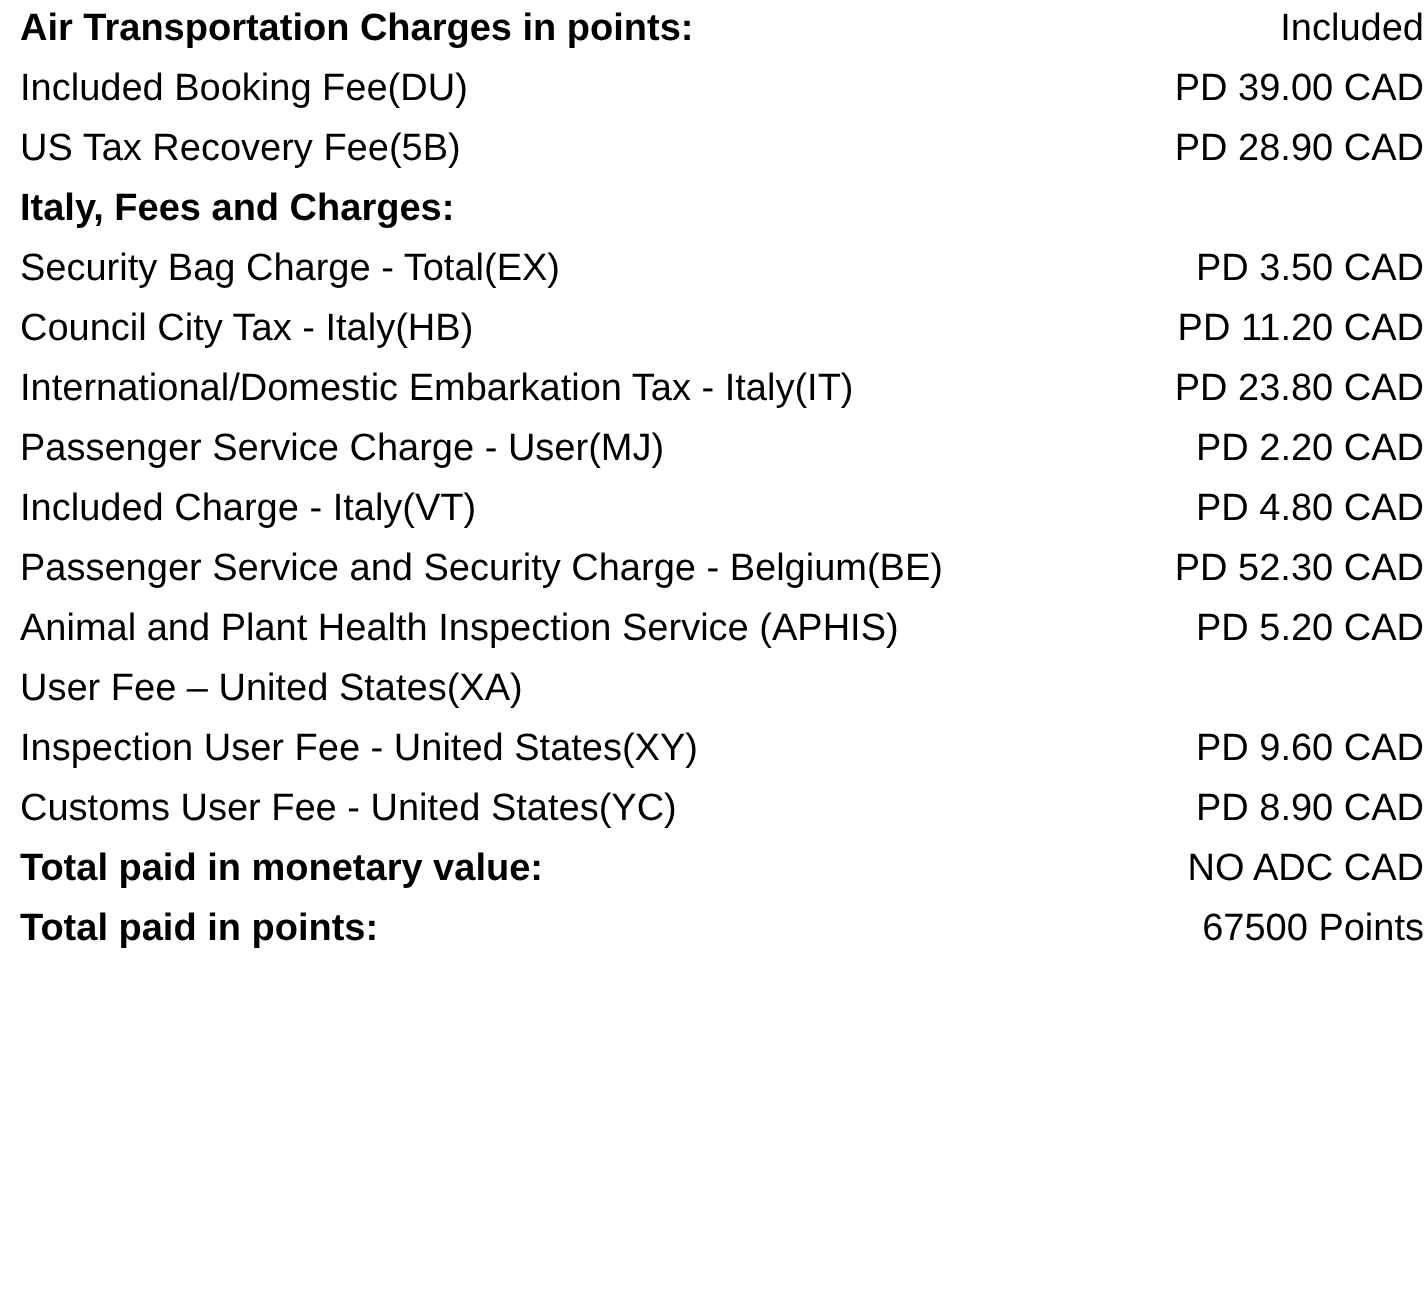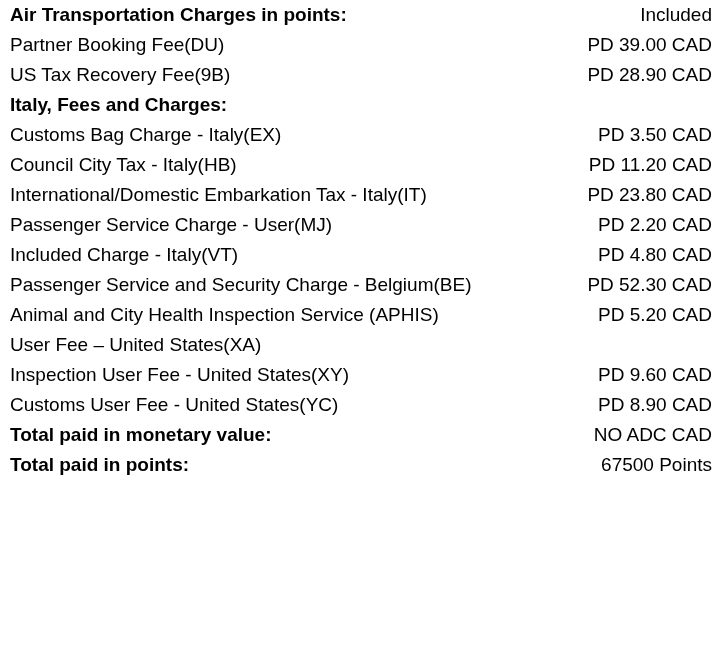--- a/index.html
+++ b/index.html
@@ -62,7 +62,7 @@
         <td class="cell-value">Included</td>
       </tr>
       <tr class="row-item">
-        <td class="cell-label">Partner Booking Fee(DU)</td>
+        <td class="cell-label">Included Booking Fee(DU)</td>
         <td class="cell-value">PD 39.00 CAD</td>
       </tr>
       <tr class="row-item">

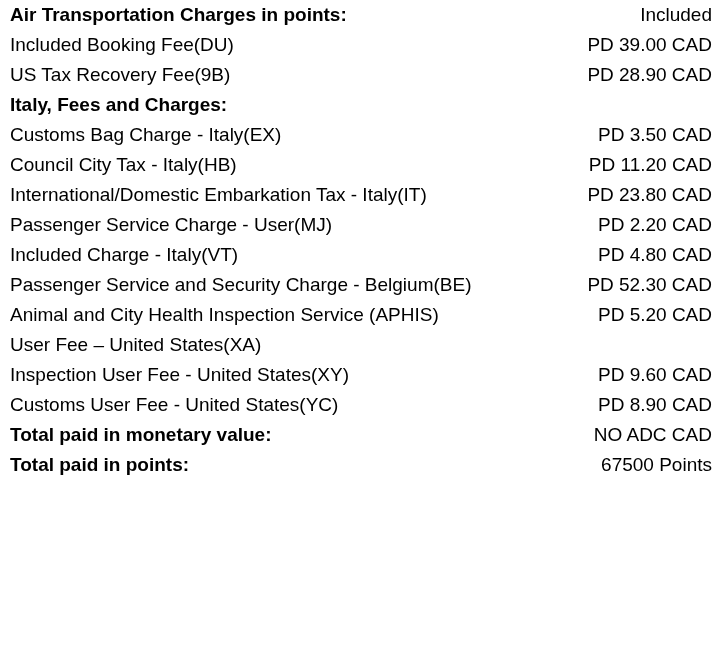--- a/index.html
+++ b/index.html
@@ -66,7 +66,7 @@
         <td class="cell-value">PD 39.00 CAD</td>
       </tr>
       <tr class="row-item">
-        <td class="cell-label">US Tax Recovery Fee(9B)</td>
+        <td class="cell-label">US Tax Recovery Fee(5B)</td>
         <td class="cell-value">PD 28.90 CAD</td>
       </tr>
       <tr class="row-header">

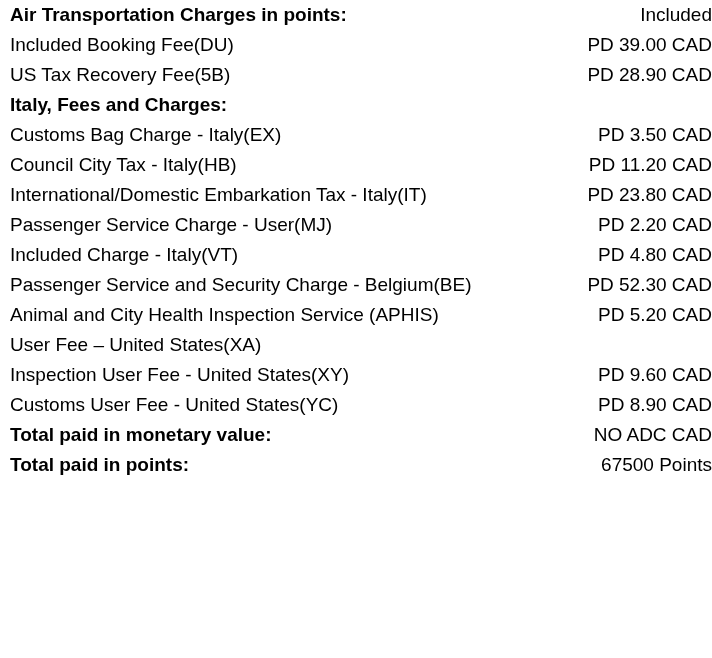--- a/index.html
+++ b/index.html
@@ -74,7 +74,7 @@
         <td class="cell-value"></td>
       </tr>
       <tr class="row-item">
-        <td class="cell-label">Customs Bag Charge - Italy(EX)</td>
+        <td class="cell-label">Security Bag Charge - Total(EX)</td>
         <td class="cell-value">PD 3.50 CAD</td>
       </tr>
       <tr class="row-item">

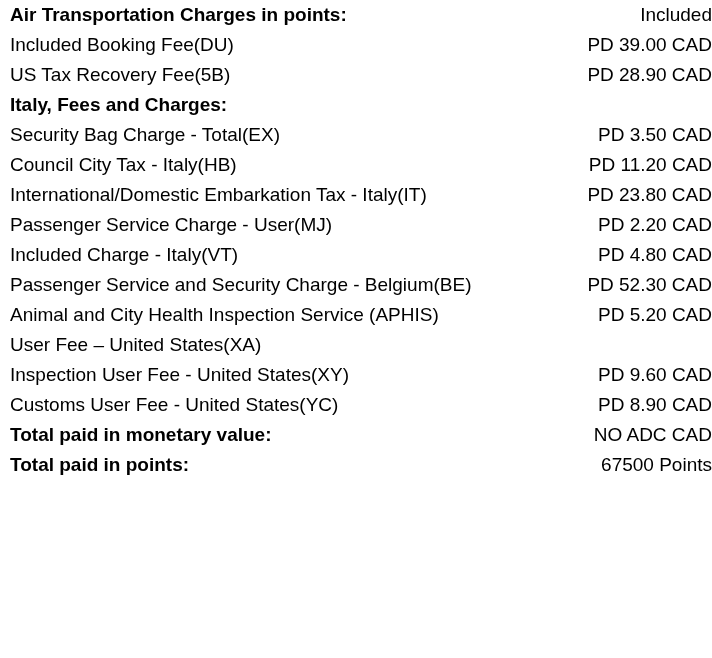--- a/index.html
+++ b/index.html
@@ -98,7 +98,7 @@
         <td class="cell-value">PD 52.30 CAD</td>
       </tr>
       <tr class="row-item">
-        <td class="cell-label">Animal and City Health Inspection Service (APHIS) User Fee – United States(XA)</td>
+        <td class="cell-label">Animal and Plant Health Inspection Service (APHIS) User Fee – United States(XA)</td>
         <td class="cell-value">PD 5.20 CAD</td>
       </tr>
       <tr class="row-item">

